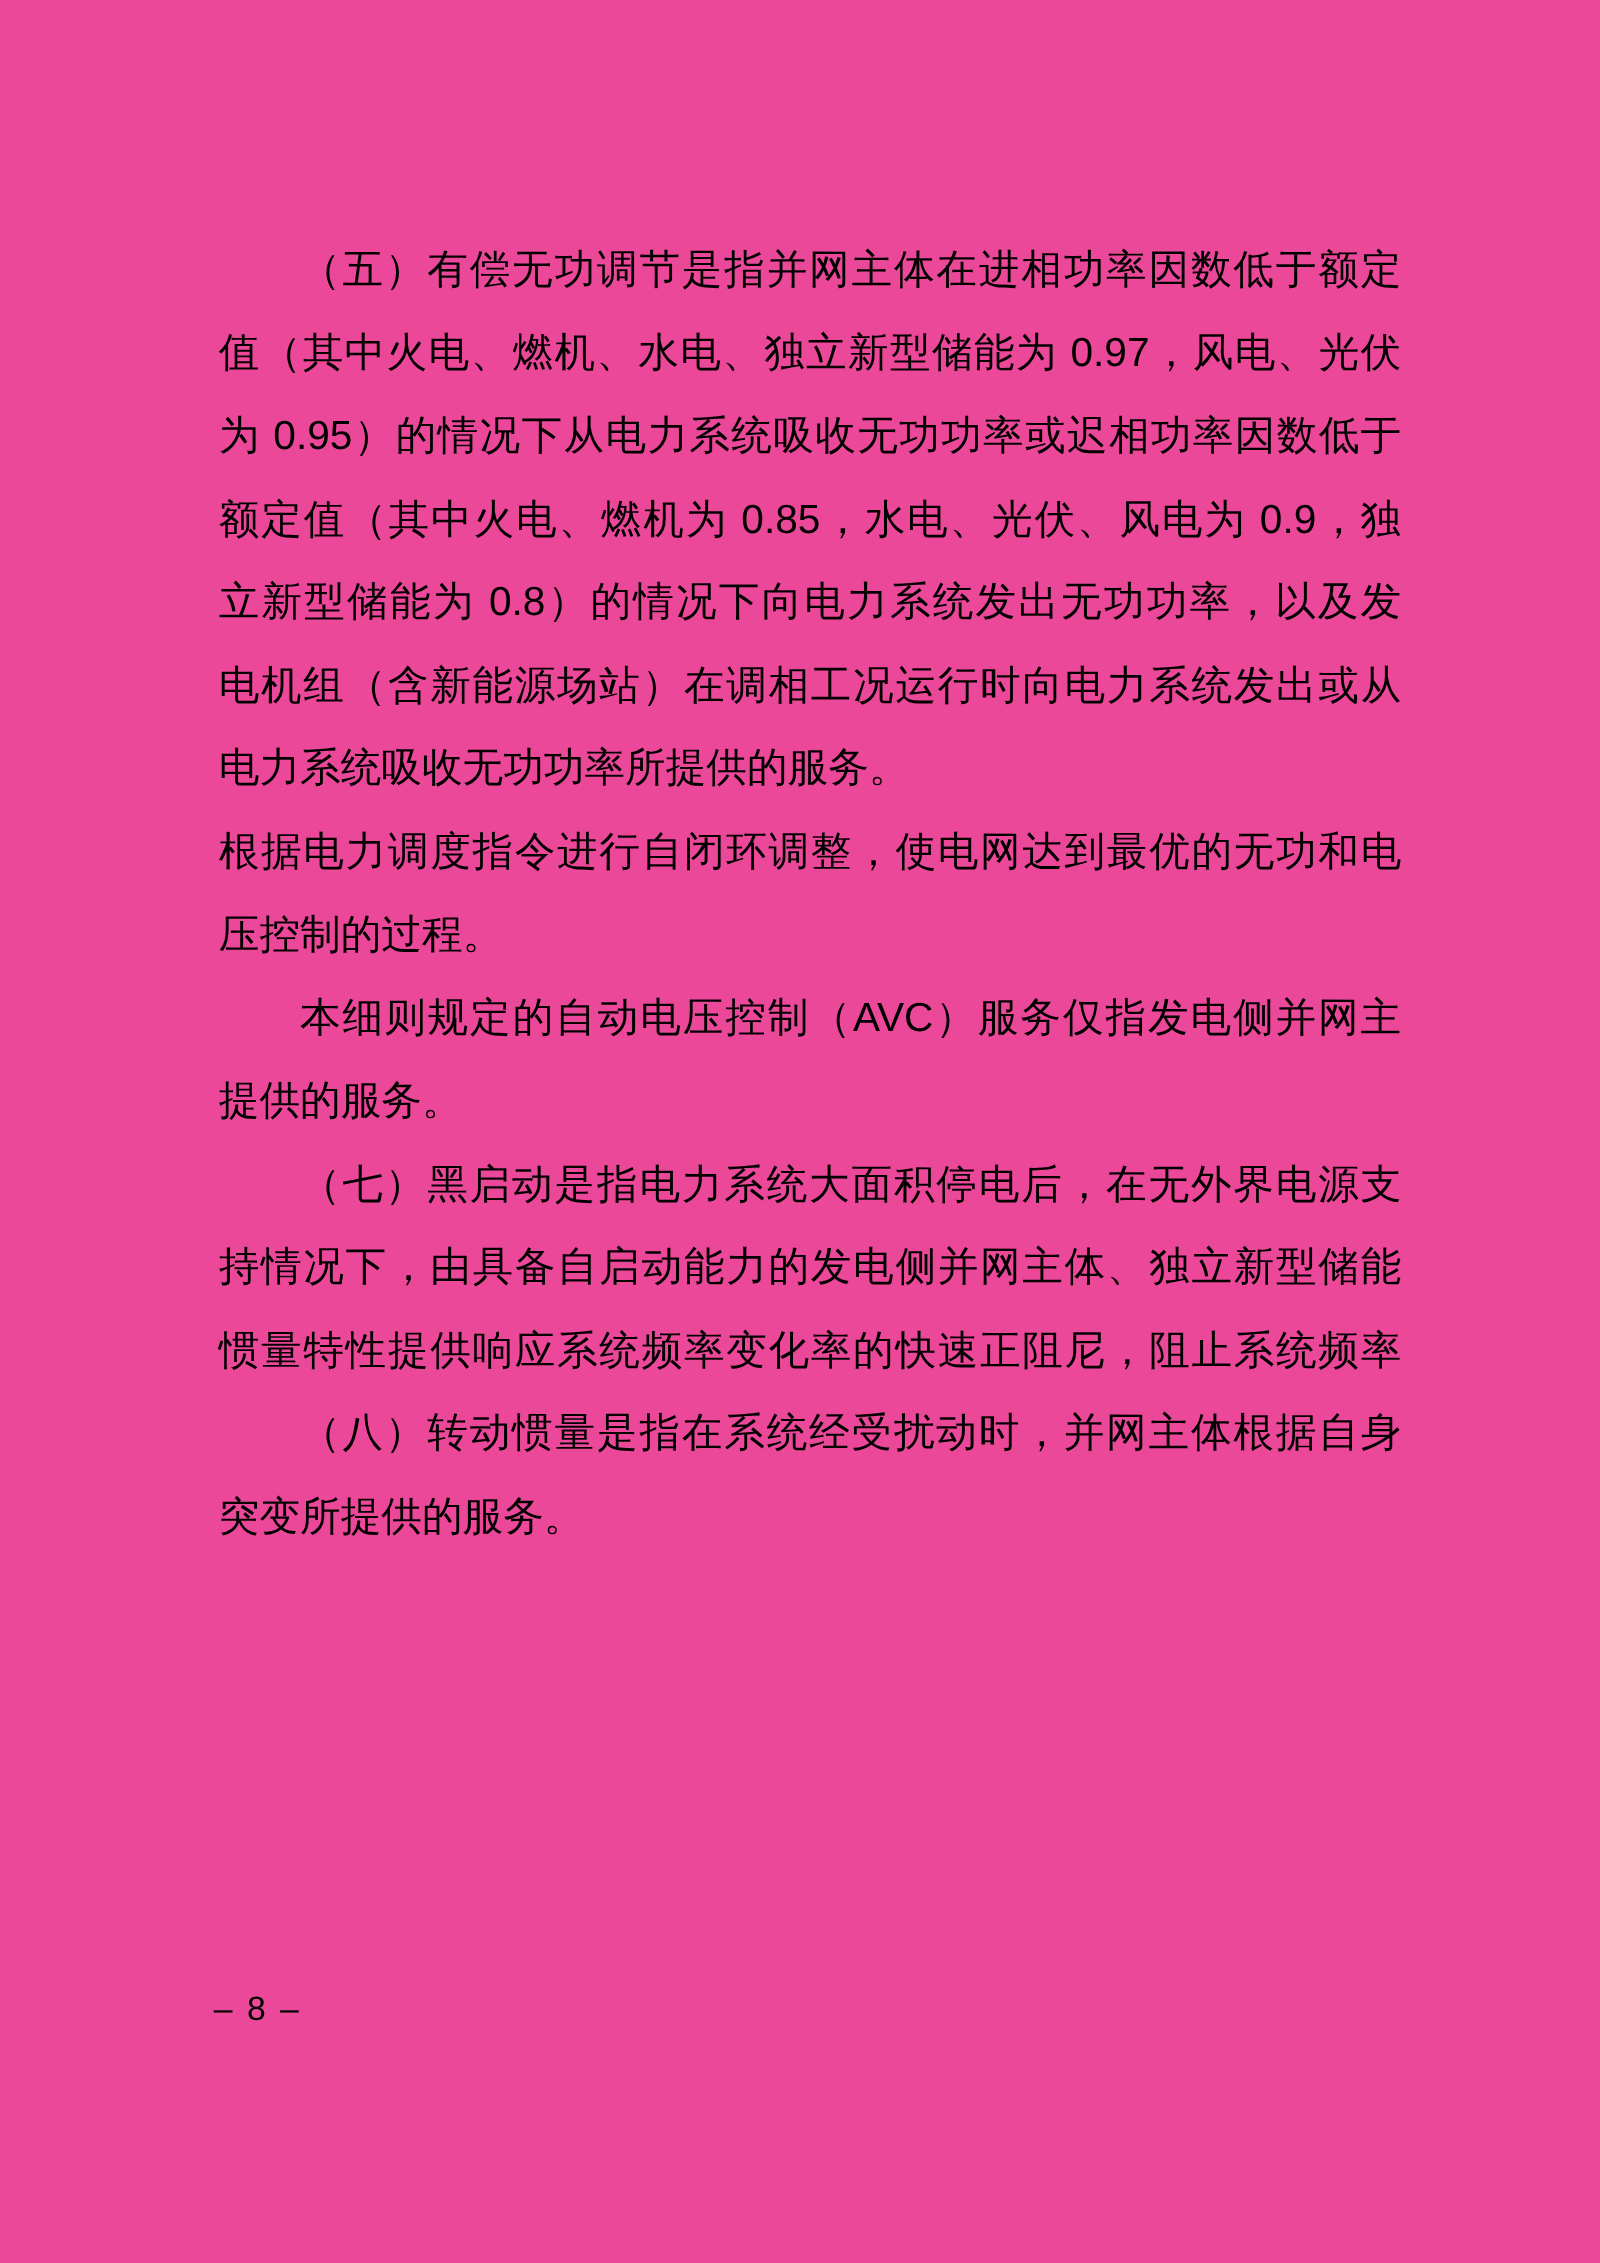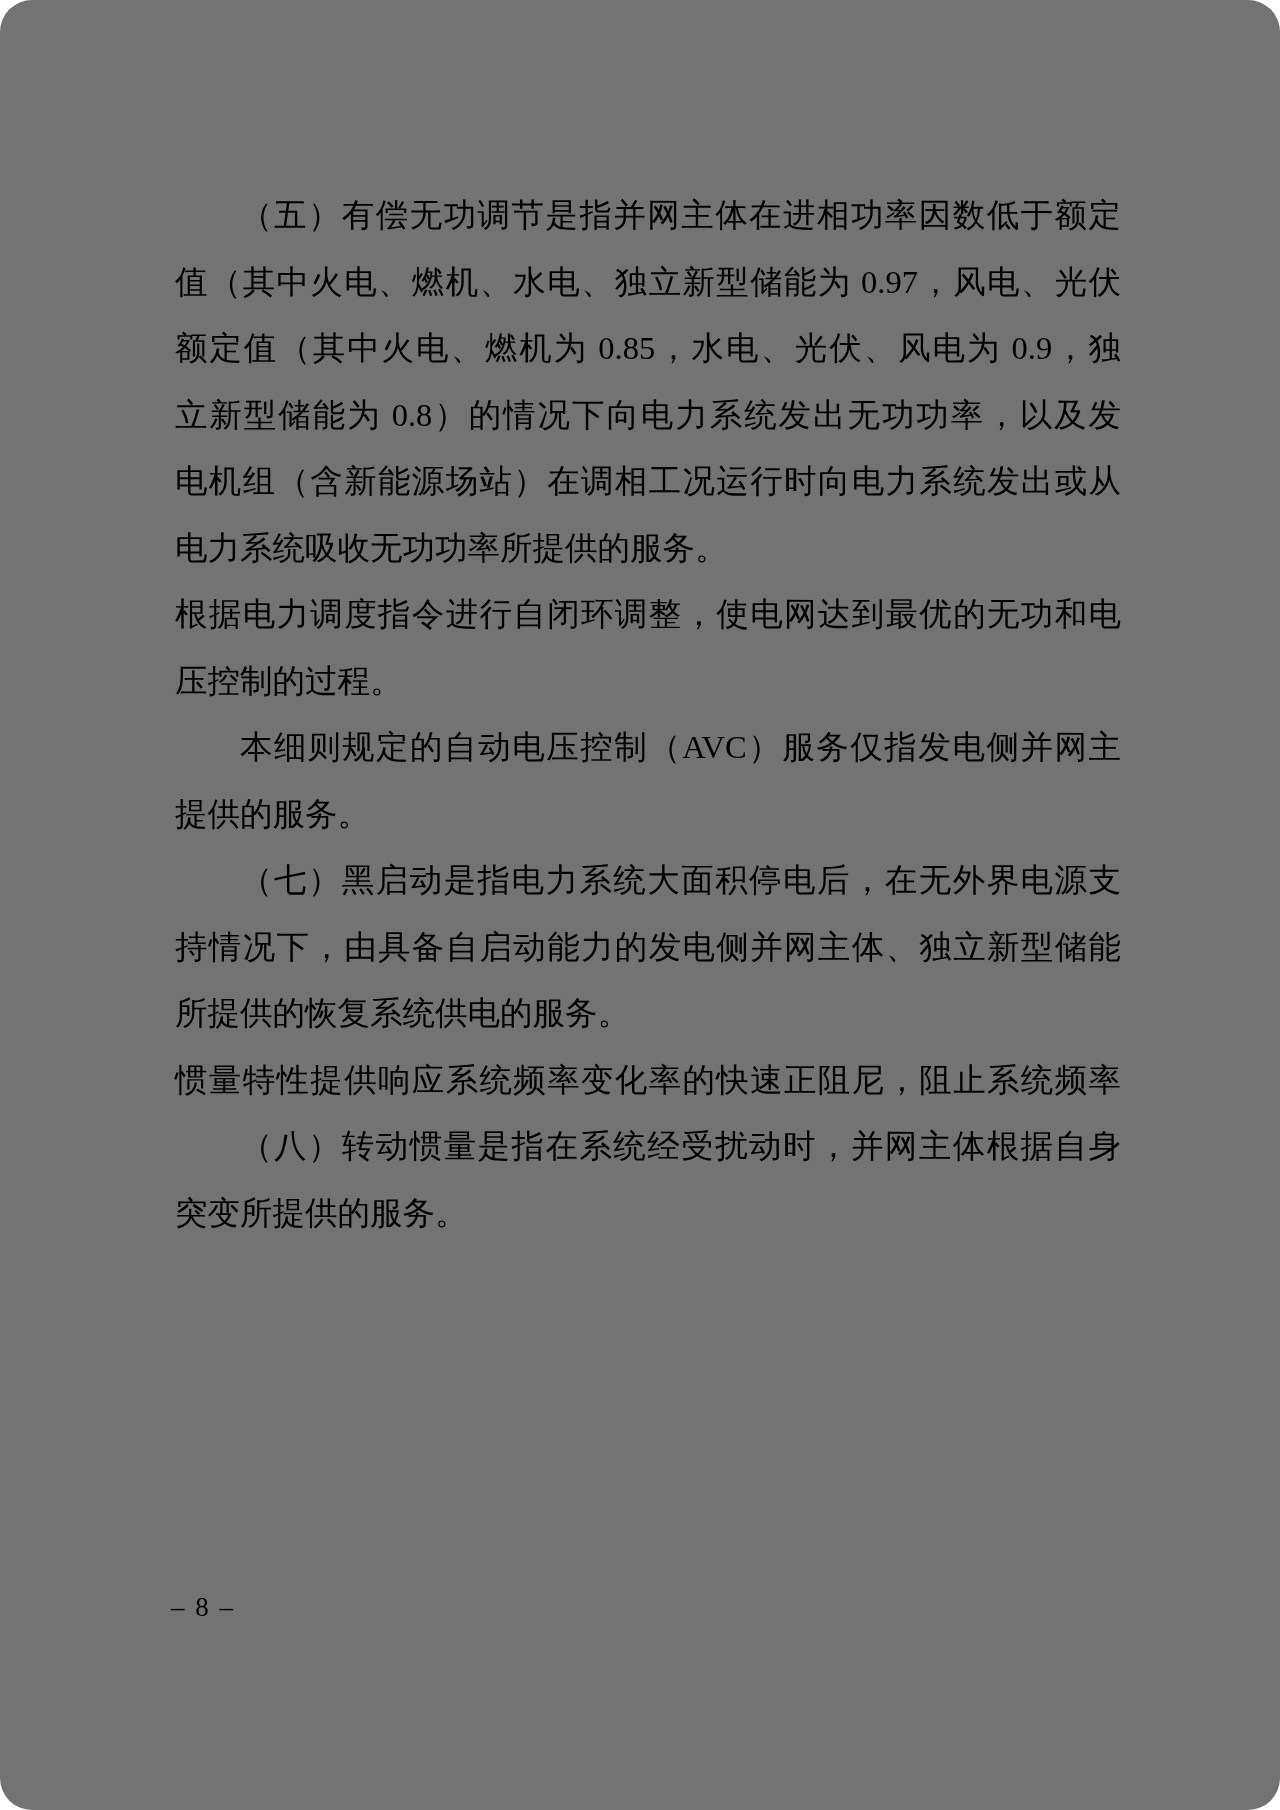--- a/index.html
+++ b/index.html
@@ -11,11 +11,10 @@
     position: relative;
     width: 1280px;
     height: 1810px;
-    background: #737373;
+    background: #ec4899;
     color: #000000;
-    font-family: Liberation Serif, serif;
+    font-family: Liberation Sans, sans-serif;
     overflow: hidden;
-    border-radius: 32px;
   }
   .body-text {
     position: absolute;

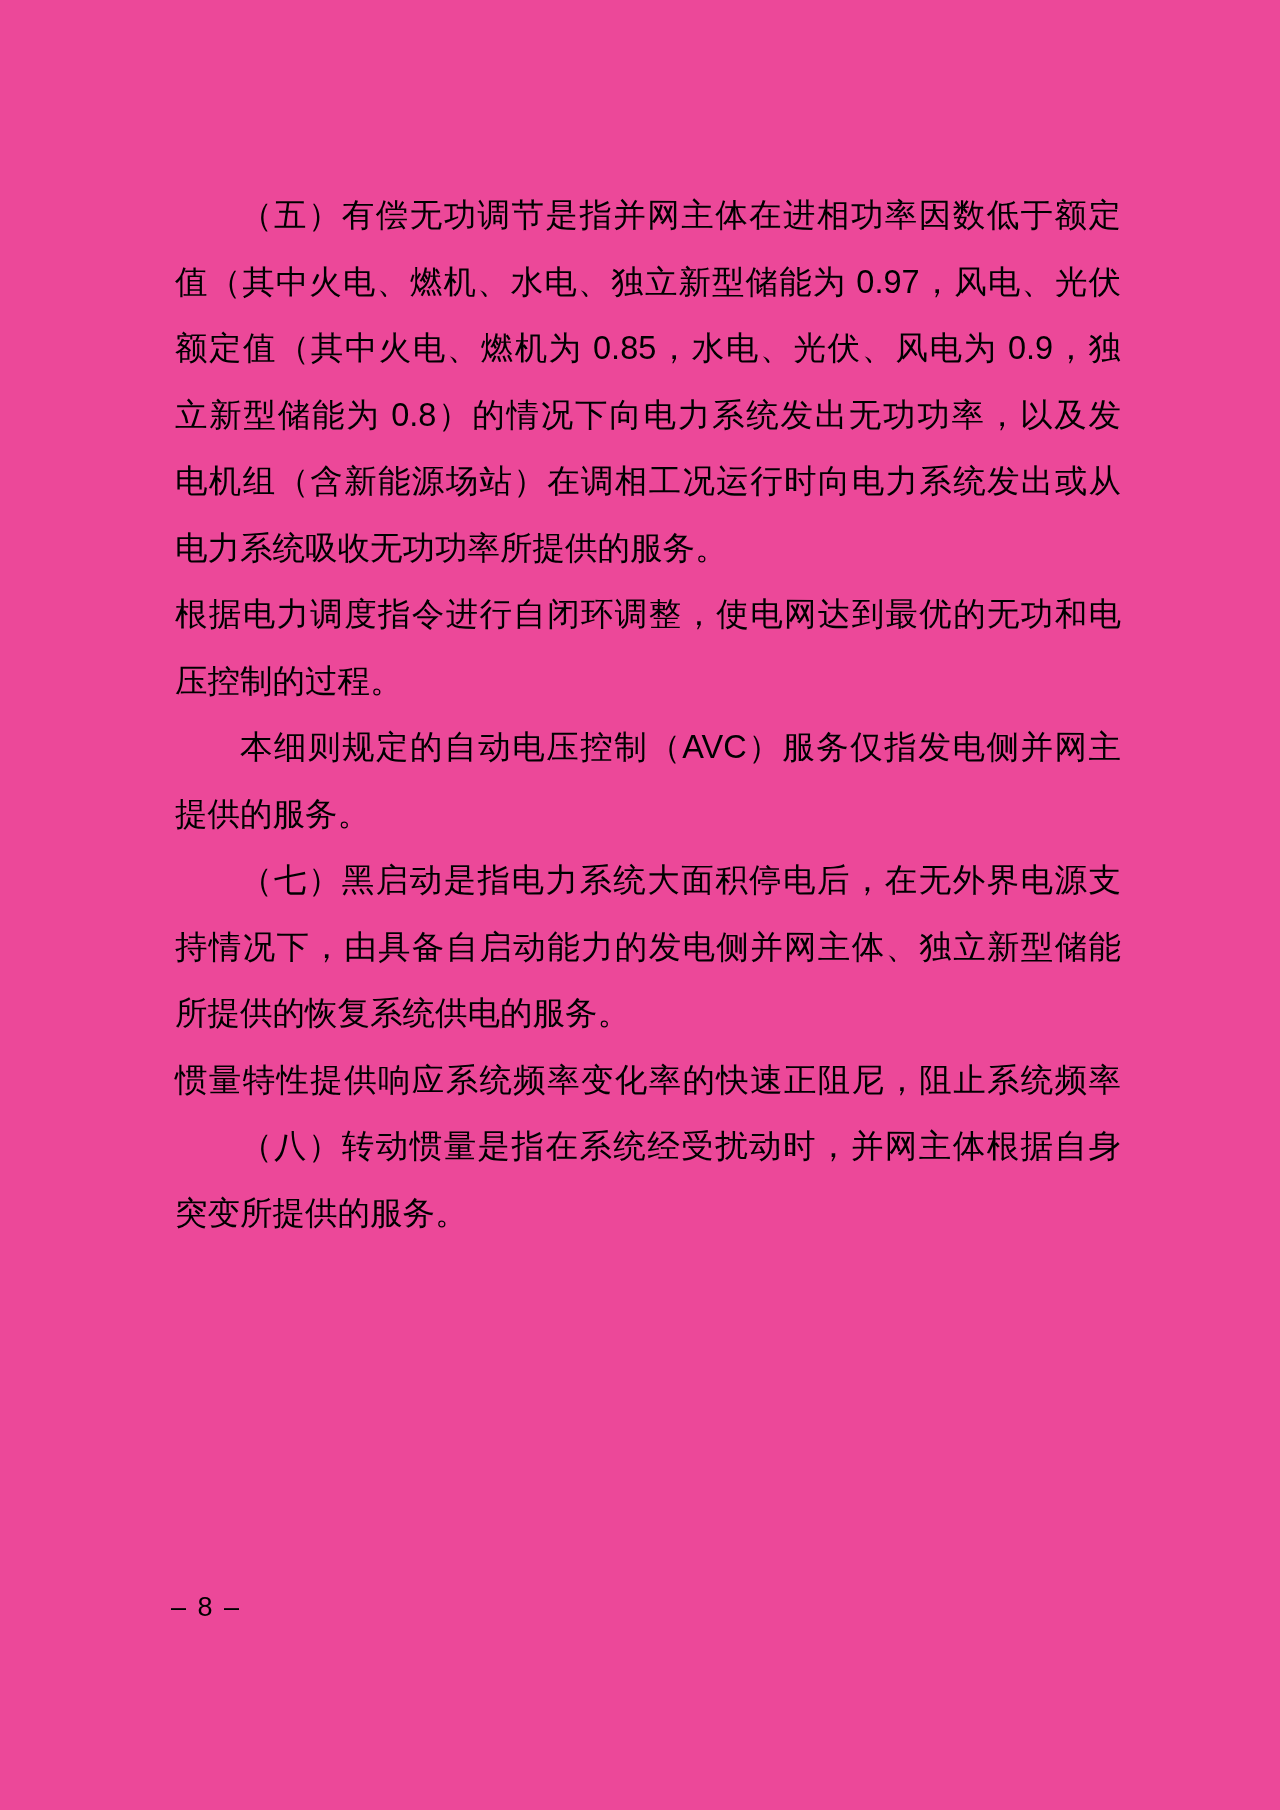--- a/index.html
+++ b/index.html
@@ -60,6 +60,7 @@
       <div class="paragraph">
         <div class="line indent">（五）有偿无功调节是指并网主体在进相功率因数低于额定</div>
         <div class="line">值（其中火电、燃机、水电、独立新型储能为 0.97，风电、光伏</div>
+        <div class="line">为 0.95）的情况下从电力系统吸收无功功率或迟相功率因数低于</div>
         <div class="line">额定值（其中火电、燃机为 0.85，水电、光伏、风电为 0.9，独</div>
         <div class="line">立新型储能为 0.8）的情况下向电力系统发出无功功率，以及发</div>
         <div class="line">电机组（含新能源场站）在调相工况运行时向电力系统发出或从</div>

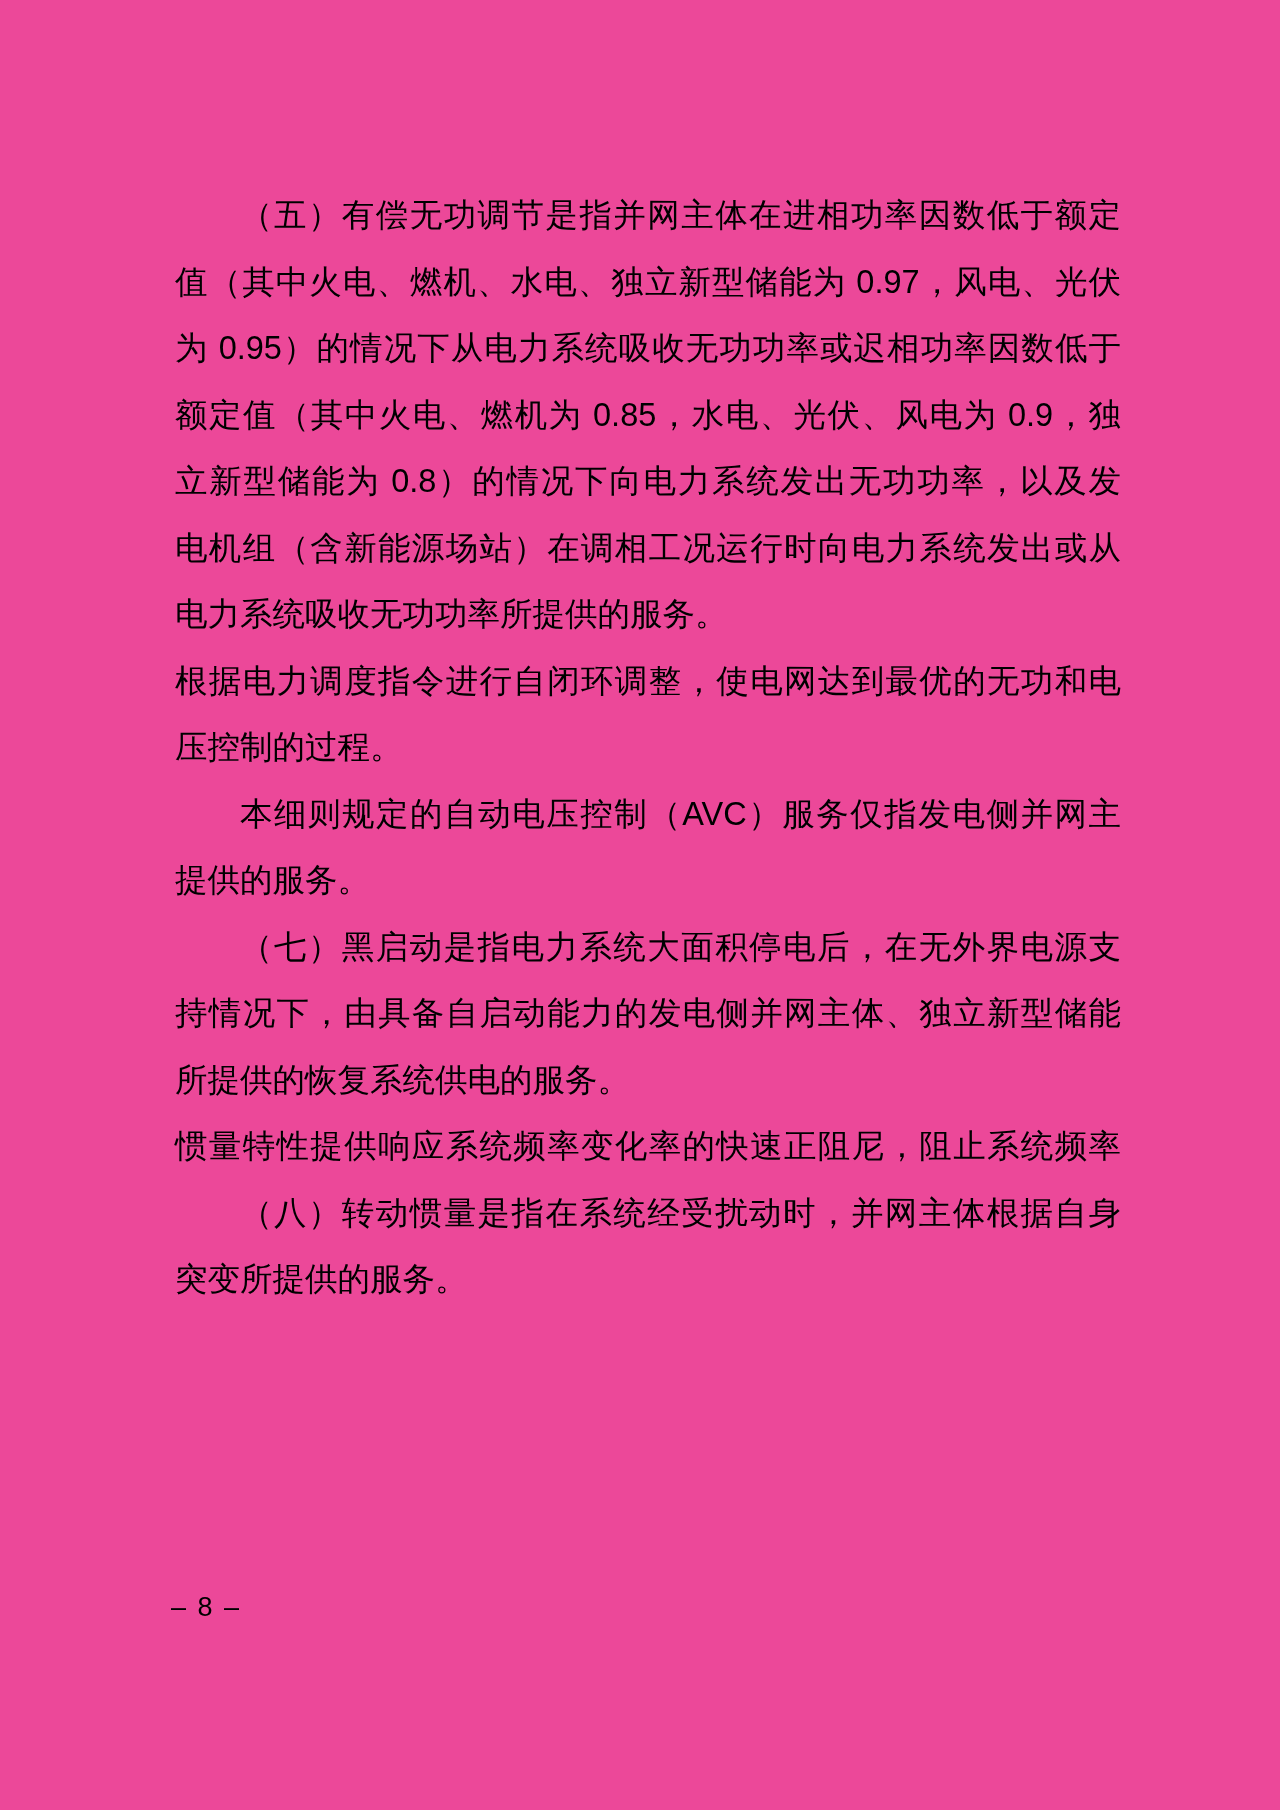--- a/index.html
+++ b/index.html
@@ -77,7 +77,6 @@
       <div class="paragraph">
         <div class="line indent">（七）黑启动是指电力系统大面积停电后，在无外界电源支</div>
         <div class="line">持情况下，由具备自启动能力的发电侧并网主体、独立新型储能</div>
-        <div class="line para-last">所提供的恢复系统供电的服务。</div>
       </div>
       <div class="paragraph">
         <div class="line">惯量特性提供响应系统频率变化率的快速正阻尼，阻止系统频率</div>

